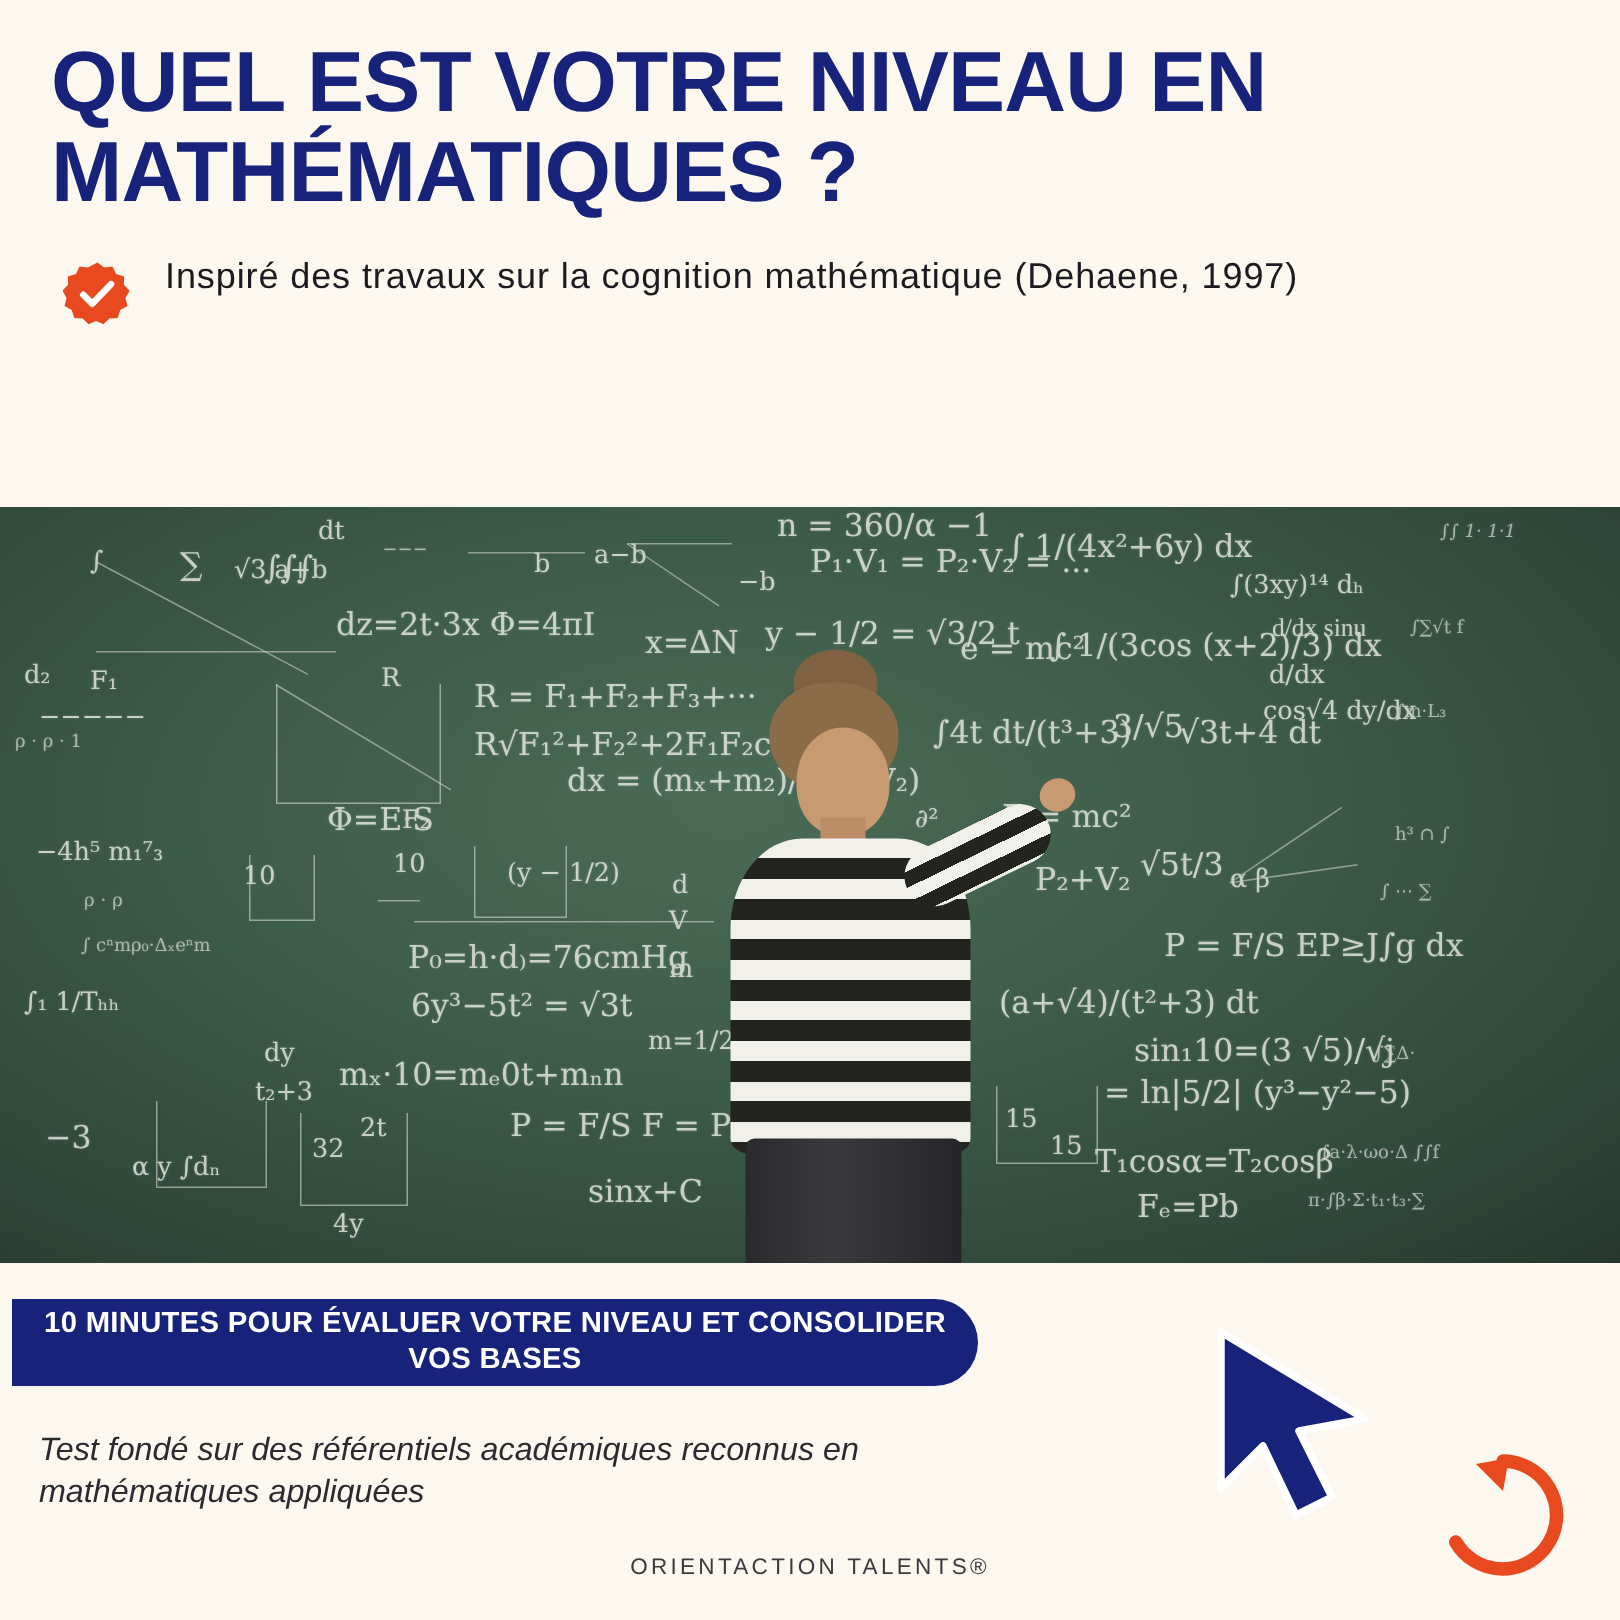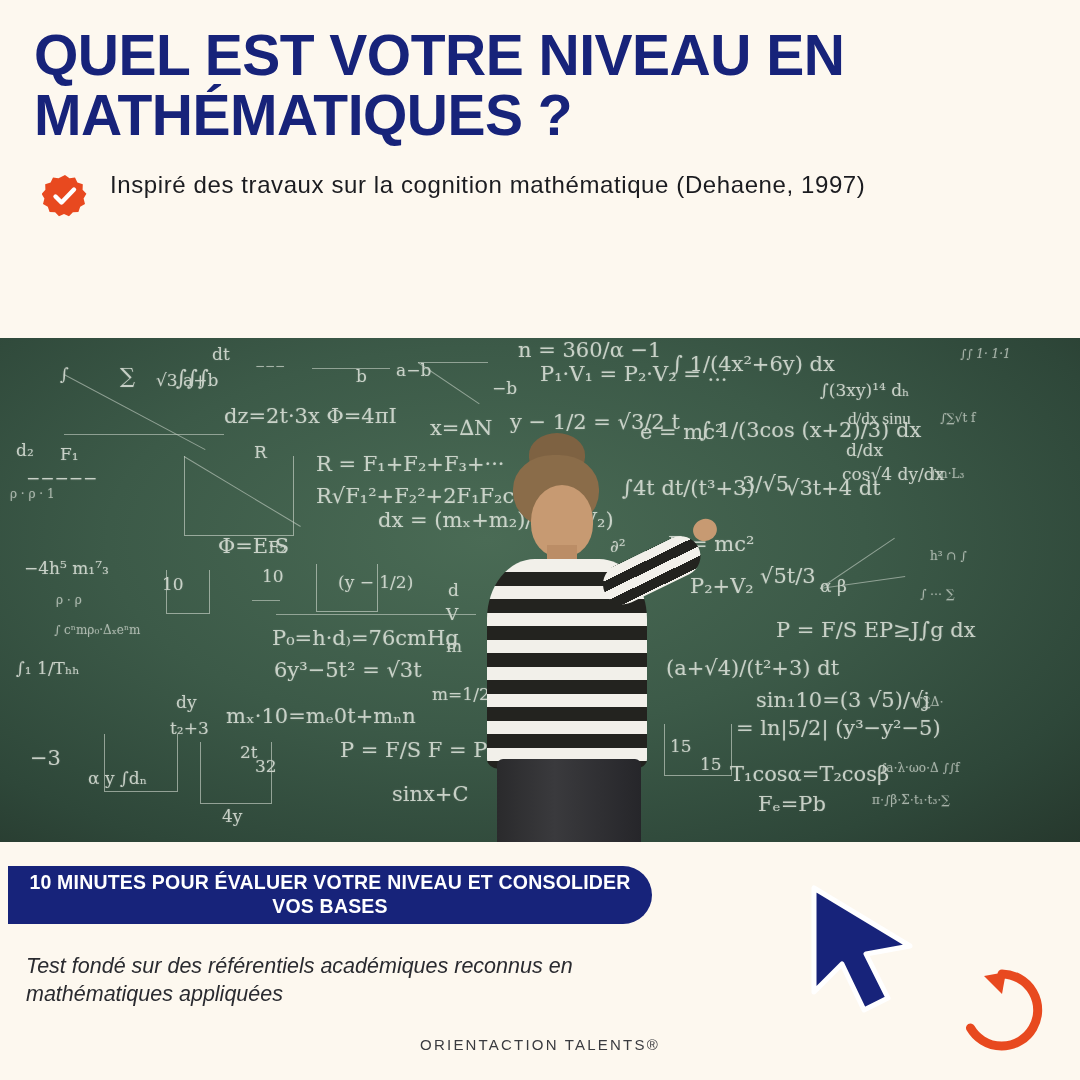--- a/index.html
+++ b/index.html
@@ -300,7 +300,7 @@
       <span class="med" style="left:170px; top:382px;">t₂+3</span>
       <span class="big" style="left:30px; top:410px;">−3</span>
       <span class="med" style="left:88px; top:432px;">α y ∫dₙ</span>
-      <span class="med" style="left:208px; top:420px;margin-left:47px;">32</span>
+      <span class="med" style="left:208px; top:420px;">32</span>
       <span class="med" style="left:240px; top:406px;">2t</span>
       <span class="big" style="left:340px; top:402px;">P = F/S   F = P·S</span>
       <span class="big" style="left:392px; top:446px;">sinx+C</span>

